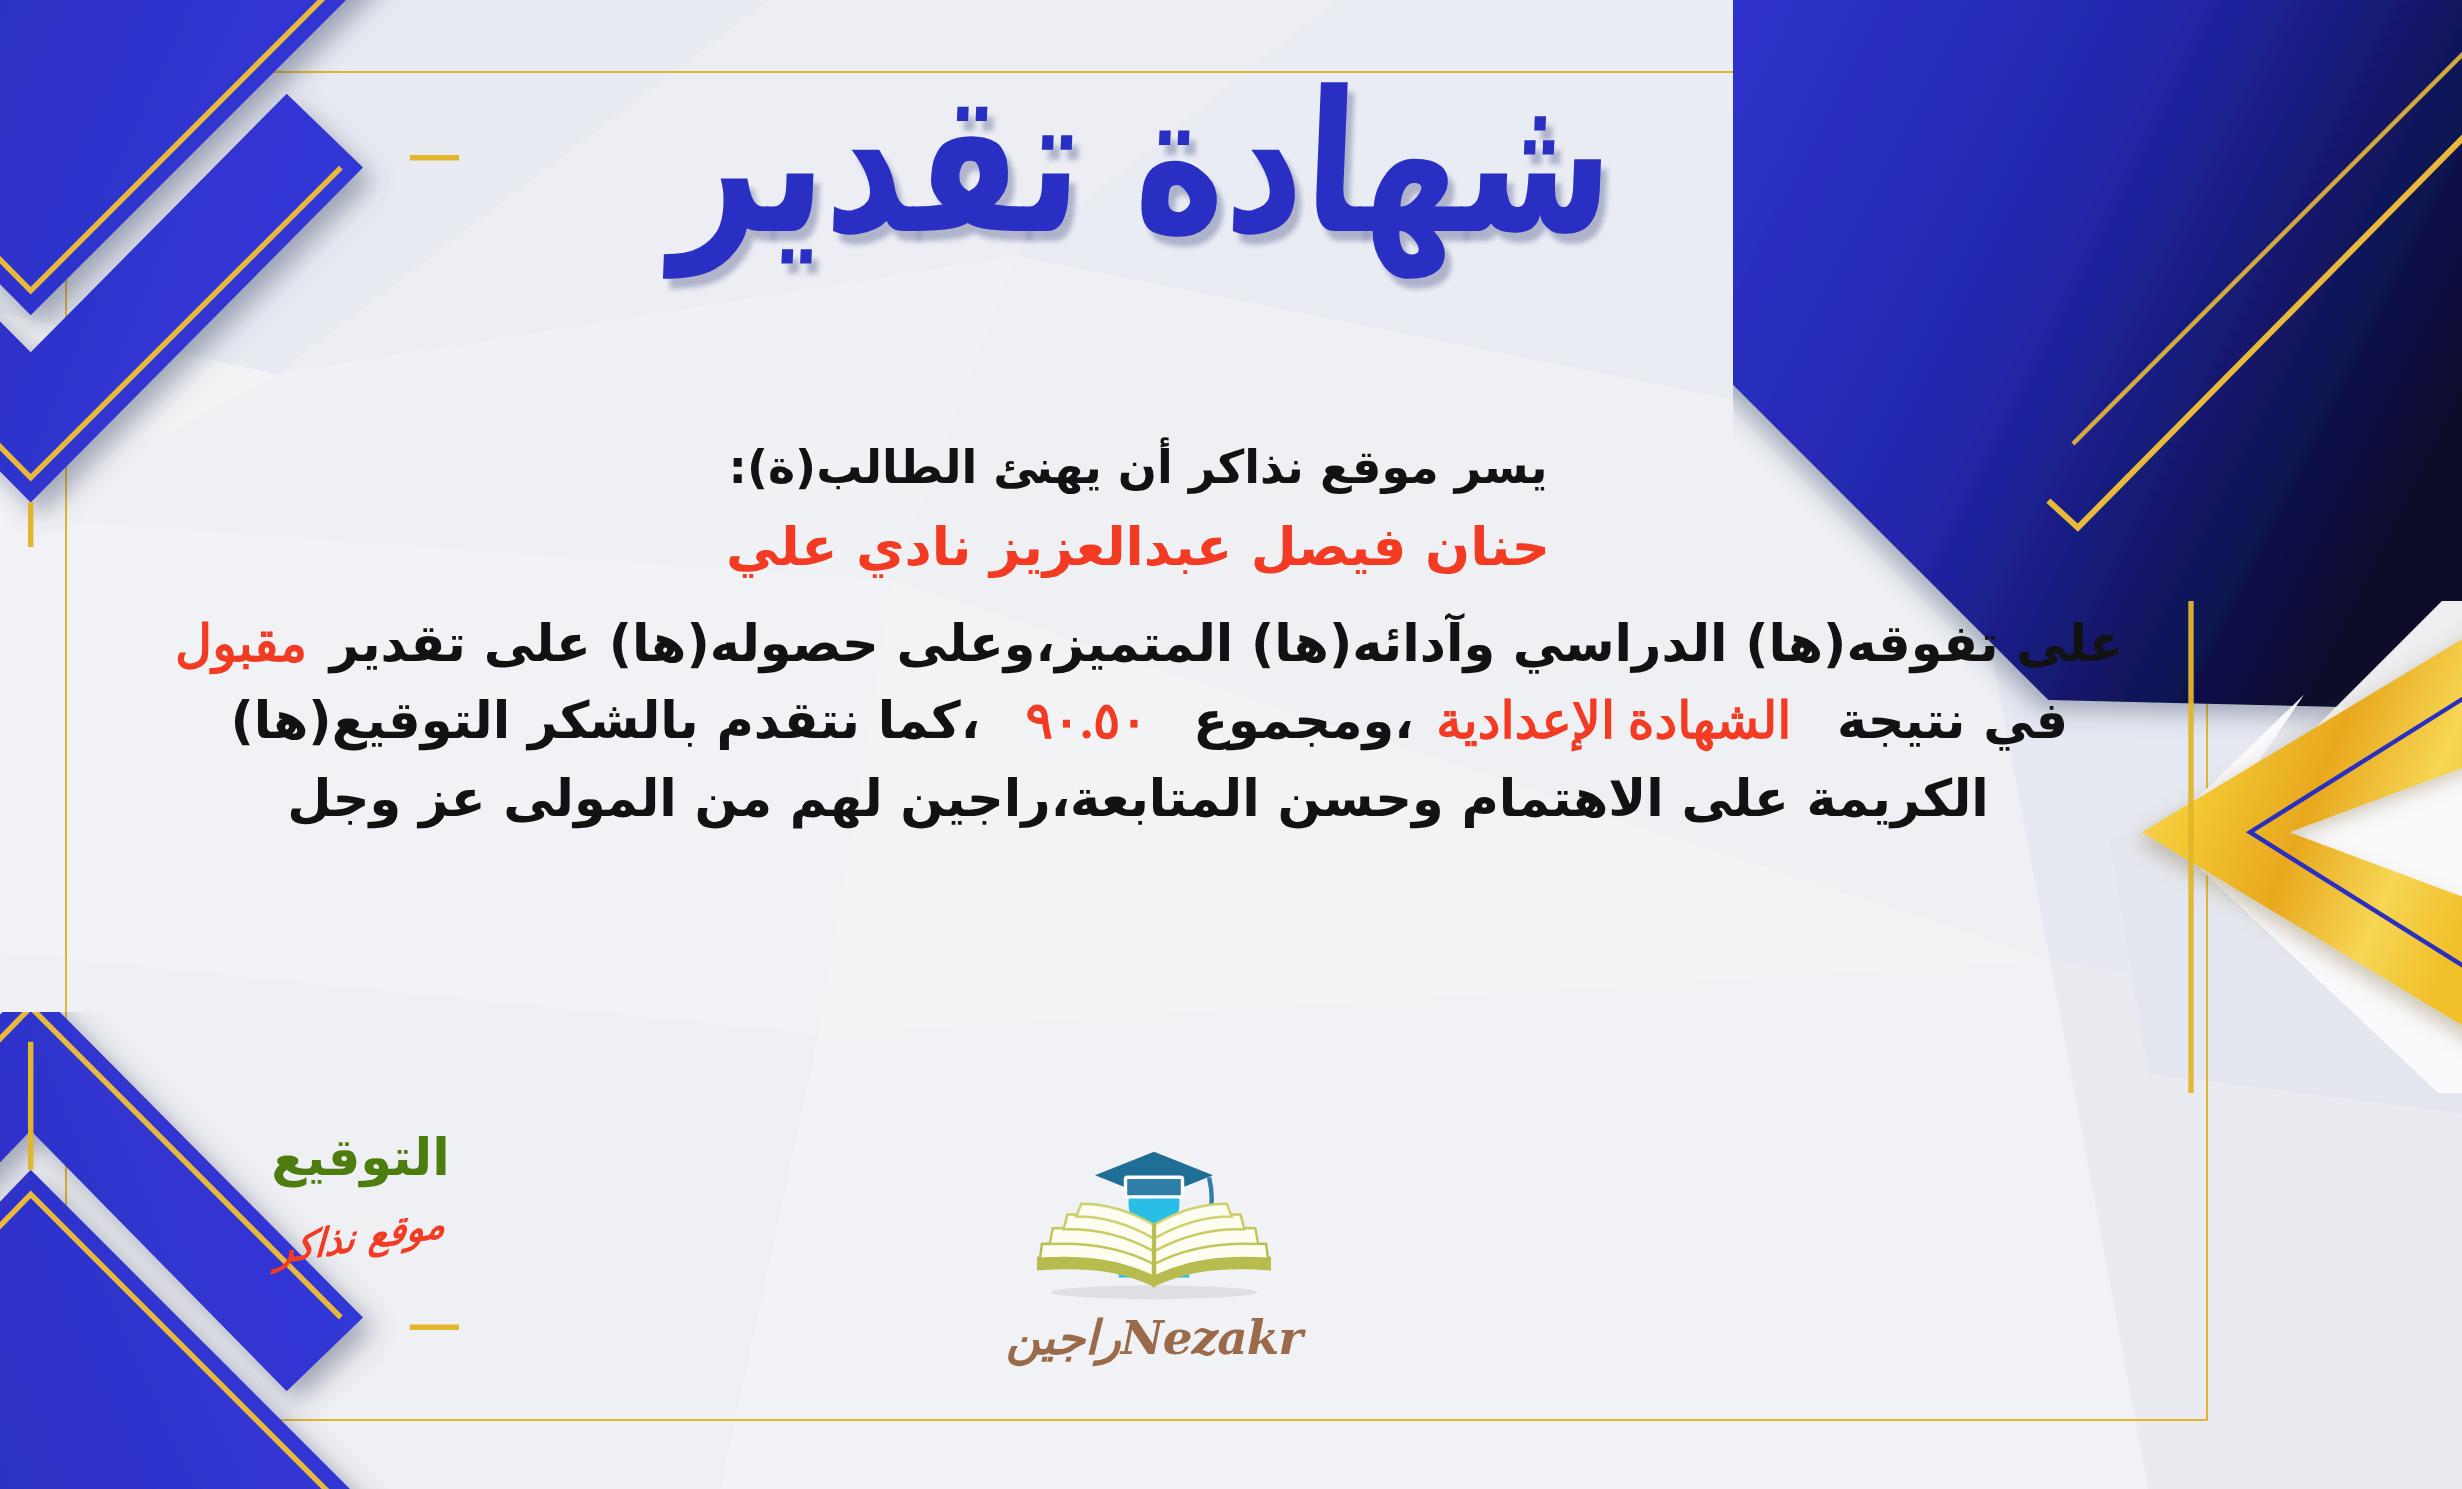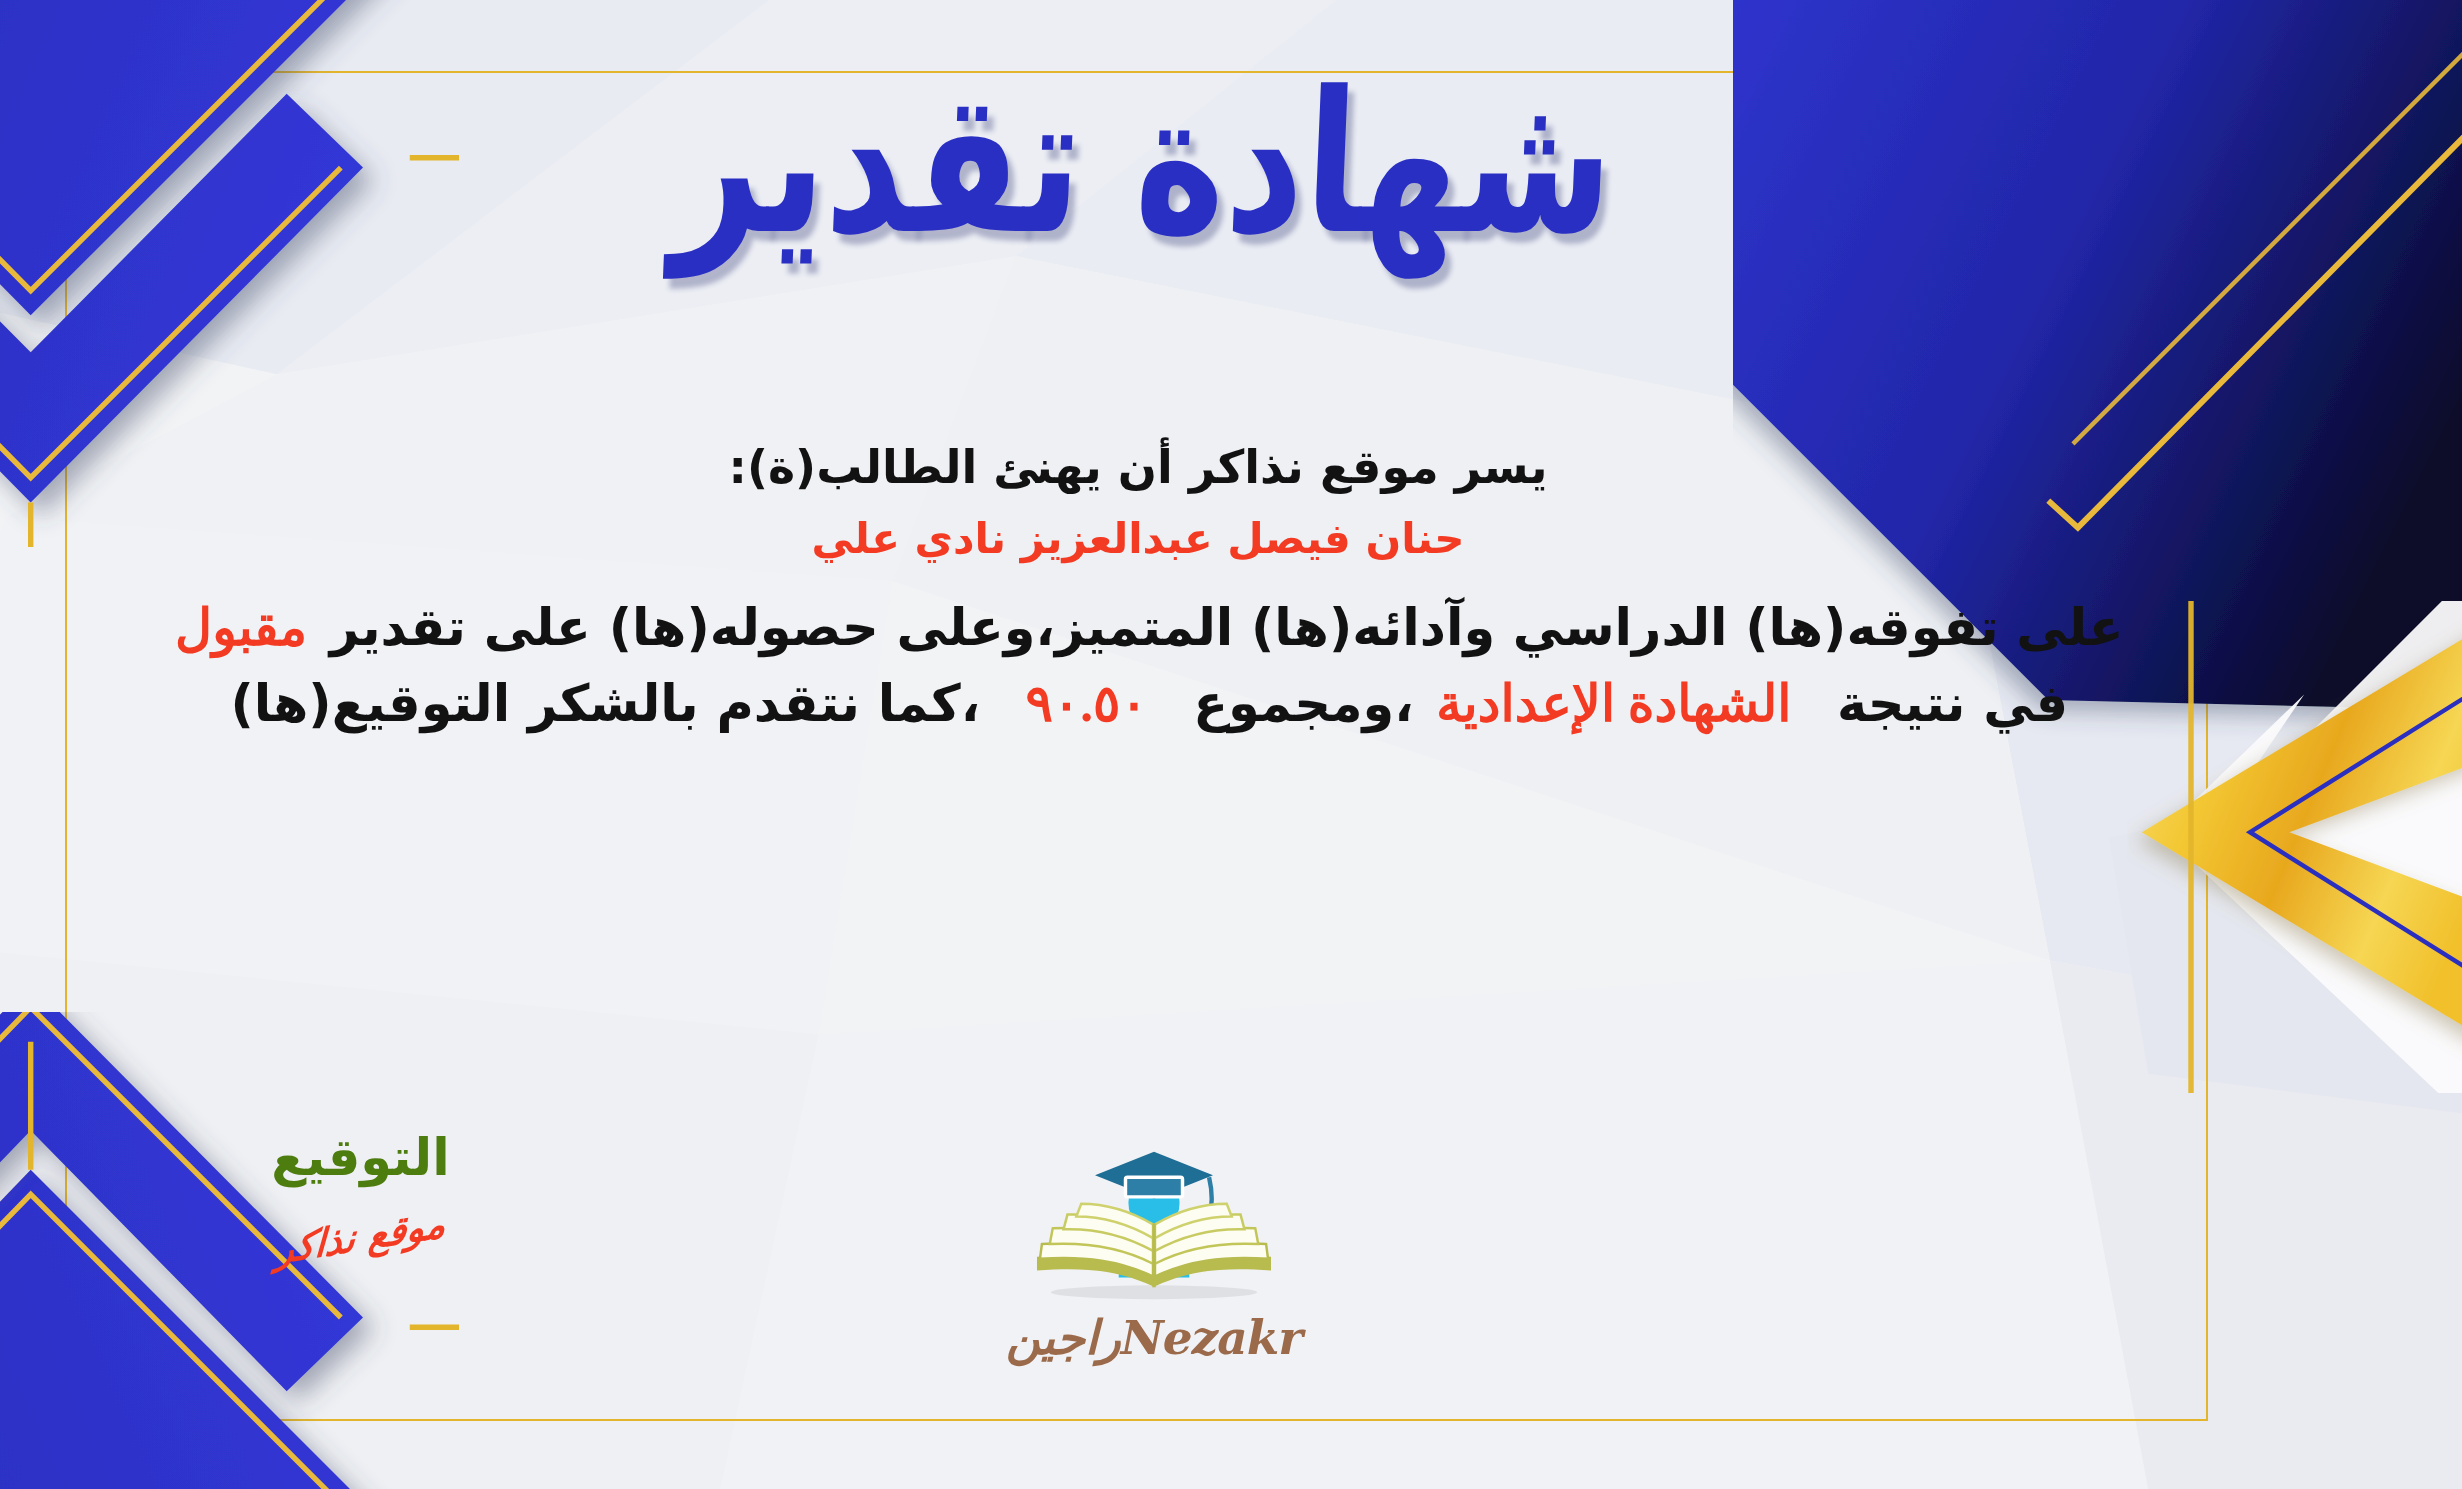--- a/index.html
+++ b/index.html
@@ -54,7 +54,7 @@
   }
   .ln.l1{font-size:46px;margin-bottom:6.9px;}
   .ln.name{
-    color:#f33a22;font-size:42px;font-weight:700;margin-bottom:19.7px;
+    color:#f33a22;font-size:53px;font-weight:700;margin-bottom:19.7px;
   }
   .ln.l5{margin-top:2px;}
   .ln.l6{margin-top:2px;}

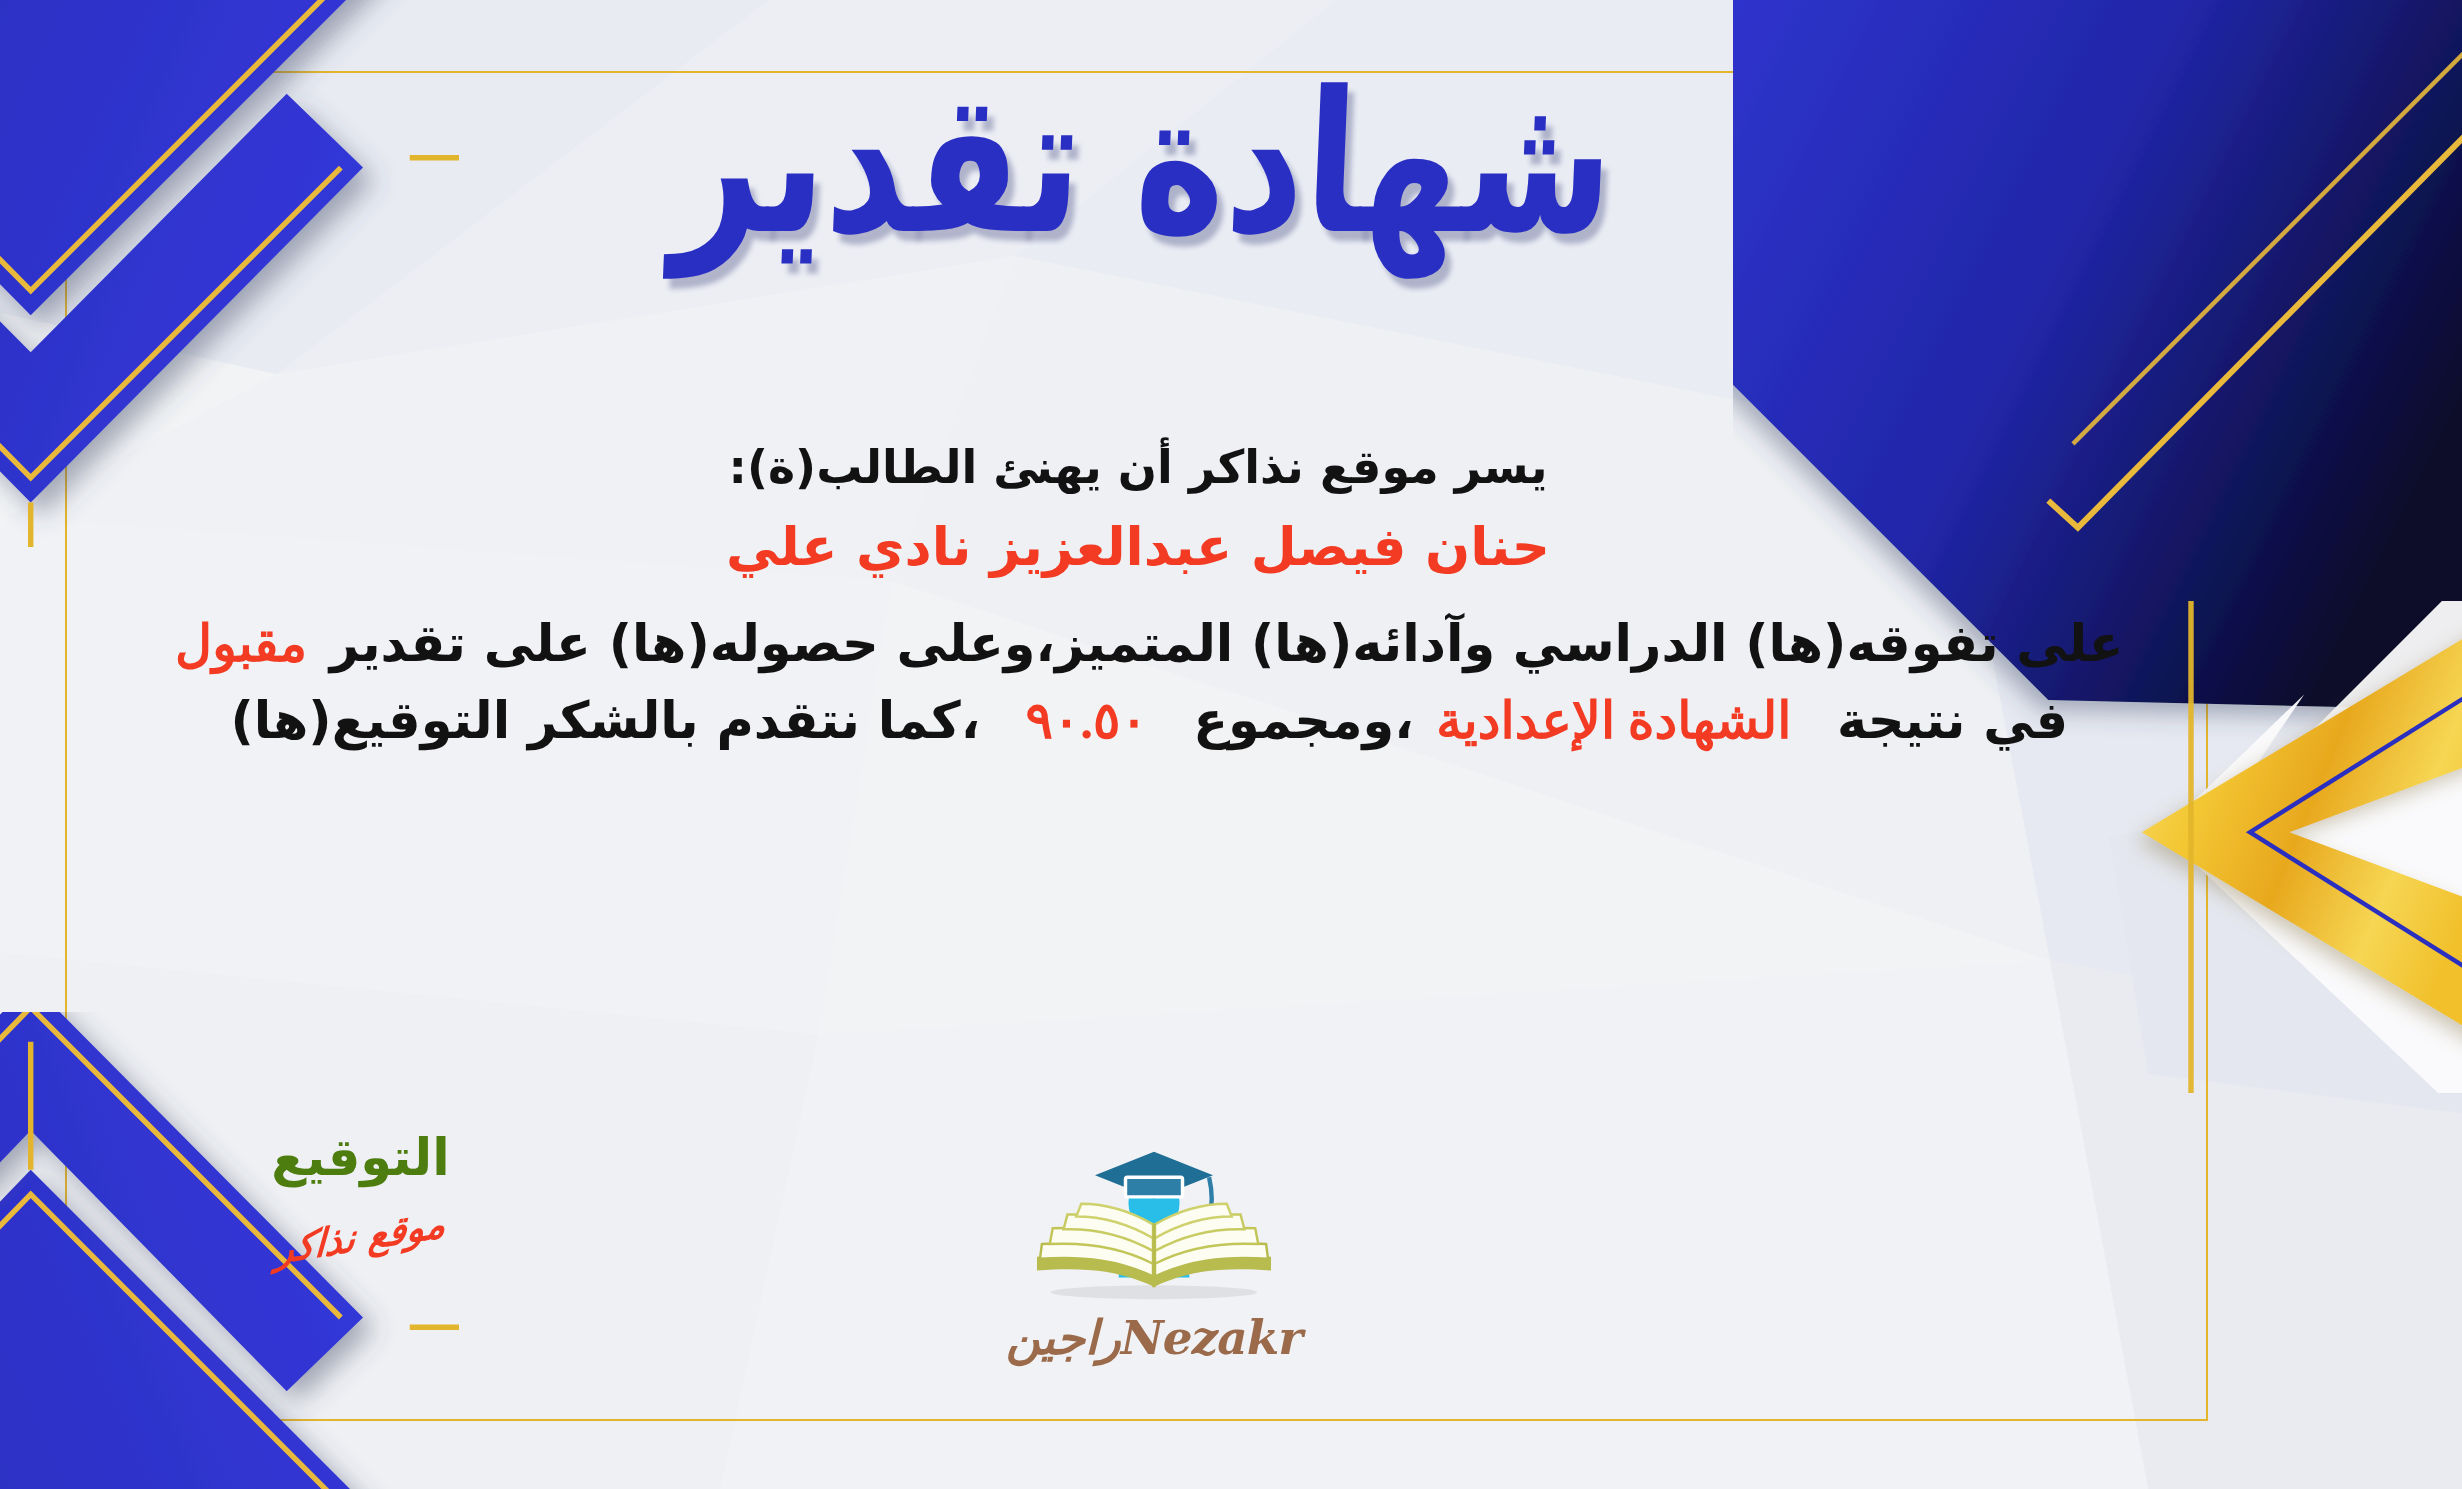--- a/index.html
+++ b/index.html
@@ -223,6 +223,7 @@
       <span>في نتيجة</span><span class="sp-r"></span><span class="red sp-l sp-r">الشهادة الإعدادية</span><span class="sp-l">،ومجموع</span><span class="sp-r"></span><span class="red sp-l sp-r">٩٠.٥٠</span><span class="sp-l">،كما نتقدم بالشكر التوقيع(ها)</span>
     </div>
 
+    <div class="ln l5">الكريمة على الاهتمام وحسن المتابعة،راجين لهم من المولى عز وجل</div>
 
   </div>
 

